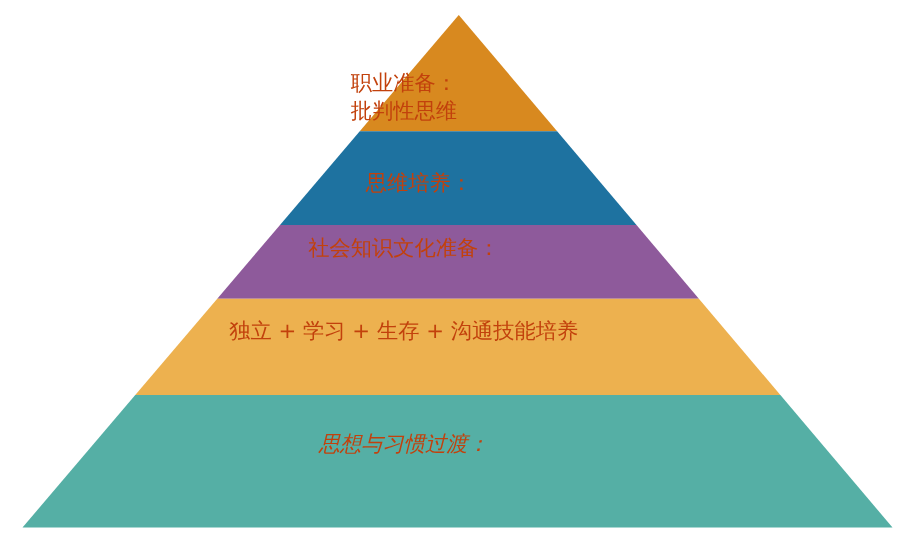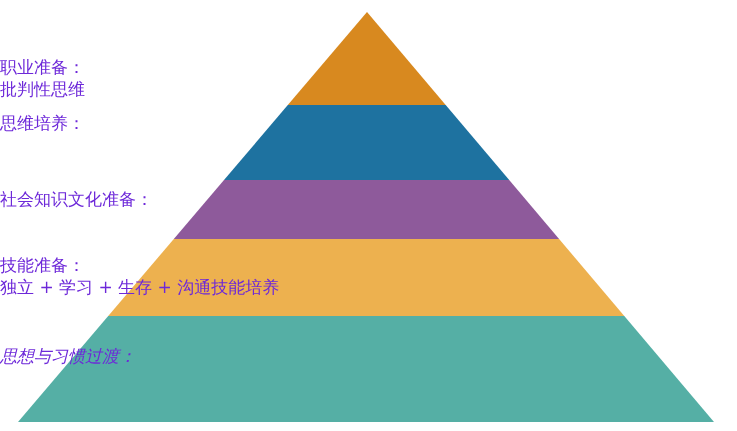--- a/index.html
+++ b/index.html
@@ -7,8 +7,8 @@
            font-family: "DejaVu Sans", "Liberation Sans", sans-serif; }
     #pyramid { position: absolute; left: 0; top: 0; width: 737px; height: 431px; }
     .layer-text {
-      position: absolute; left: 0; width: 646px; 
-      color: #6d28d9; font-size: 17px; line-height: 22px; letter-spacing: 0px;
+      position: absolute; left: 0; width: 646px; text-align: center;
+      color: #c2410c; font-size: 17px; line-height: 22px; letter-spacing: 0px;
       pointer-events: none;
     }
     .layer-text span { display: block; white-space: nowrap; }

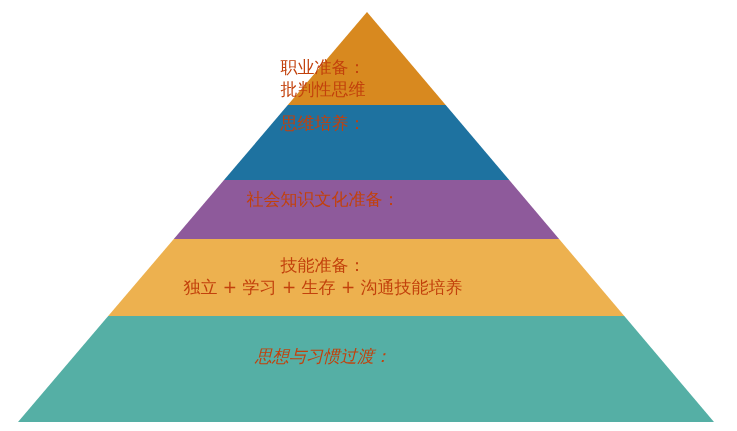--- a/index.html
+++ b/index.html
@@ -28,7 +28,7 @@
   <span>职业准备：</span>
   <span>批判性思维</span>
 </div>
-<div class="layer-text" style="top: 112px;">
+<div class="layer-text" style="top: 136px; padding-left: 12px;">
   <span>思维培养：</span>
 </div>
 <div class="layer-text" style="top: 188px;">

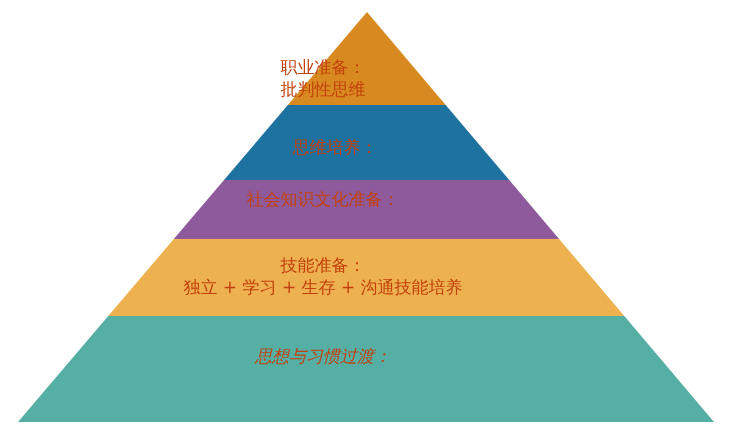--- a/index.html
+++ b/index.html
@@ -35,7 +35,6 @@
   <span>社会知识文化准备：</span>
 </div>
 <div class="layer-text" style="top: 254px;">
-  <span>技能准备：</span>
   <span>独立 + 学习 + 生存 + 沟通技能培养</span>
 </div>
 <div class="layer-text" style="top: 345px; font-style: italic;">

